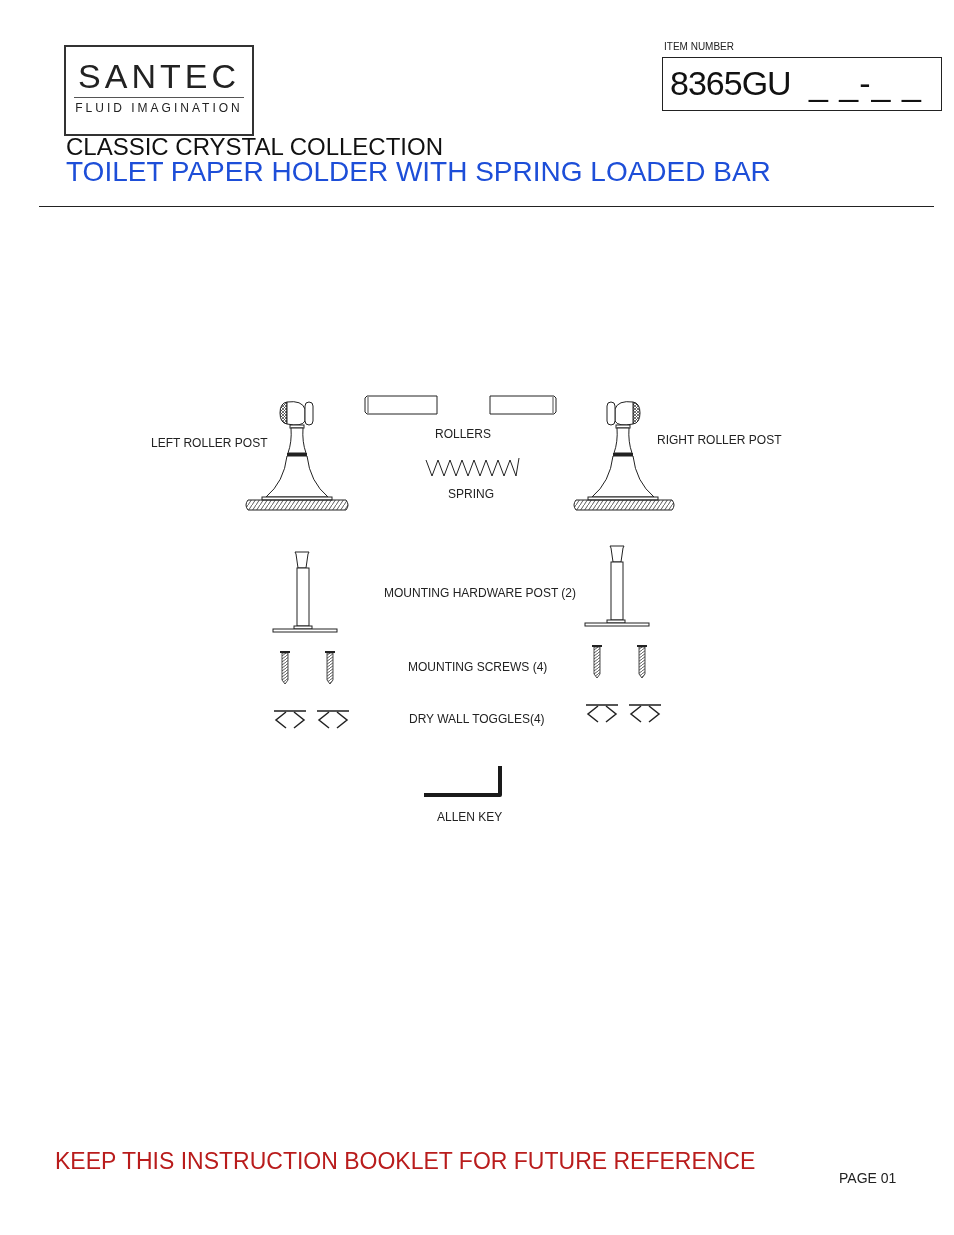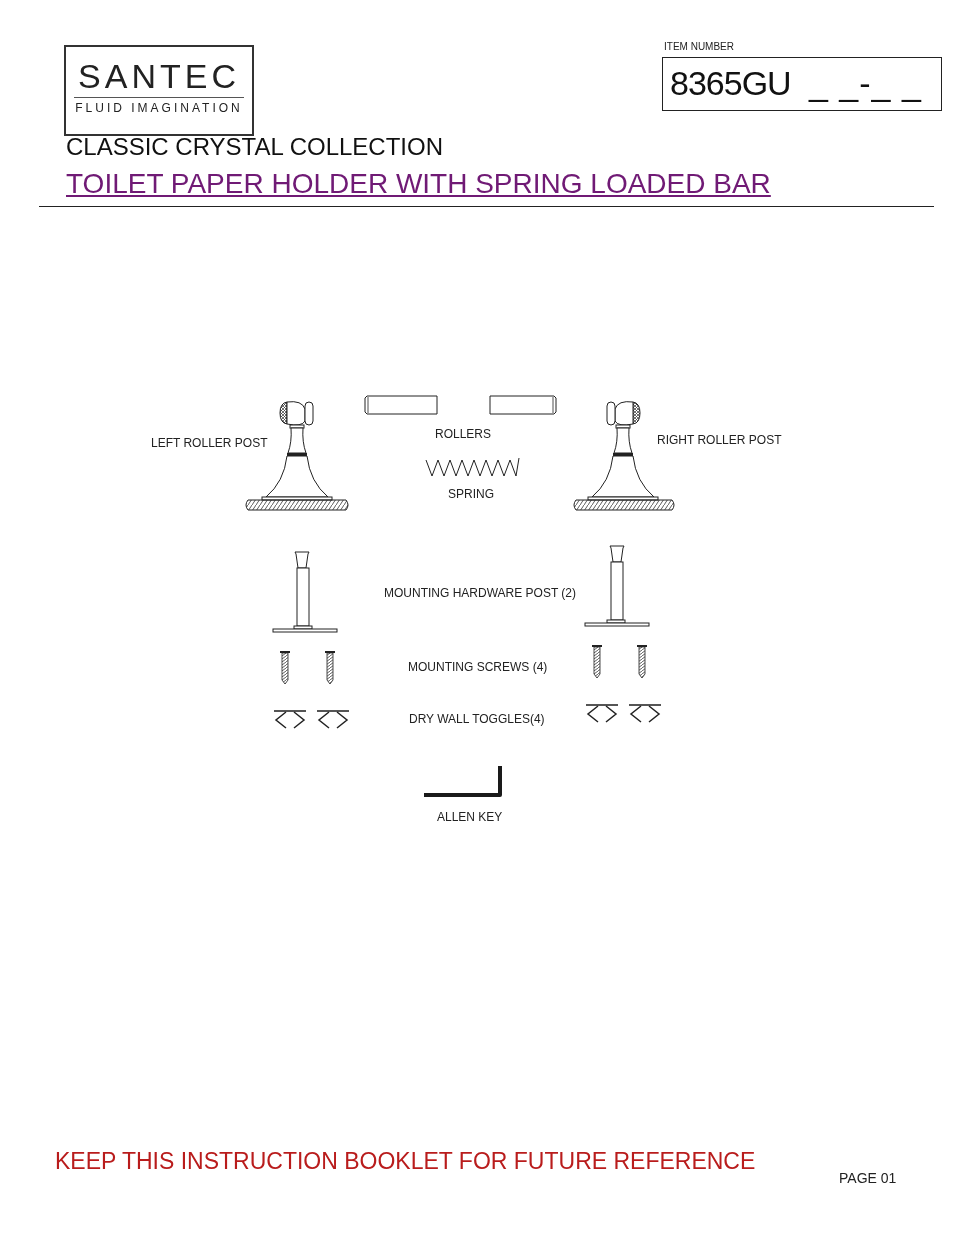--- a/index.html
+++ b/index.html
@@ -14,7 +14,7 @@
   .item-num { left:7px; top:6px; font-size:34px; color:#111; letter-spacing:-1px; }
   .item-blanks { left:146px; top:6px; font-size:34px; color:#111; letter-spacing:1px; }
   .title1 { left:66px; top:133px; font-size:24px; color:#111; }
-  .title2 { left:66px; top:168px; font-size:28px; color:#701a75;text-decoration:underline; }
+  .title2 { left:66px; top:156px; font-size:28px; color:#1d4ed8; }
   .header-rule { left:39px; top:206px; width:895px; height:1px; background:#222; }
   .lbl { font-size:12px; color:#222; white-space:nowrap; }
   .footer-text { left:55px; top:1148px; font-size:23px; color:#b91c1c; }

